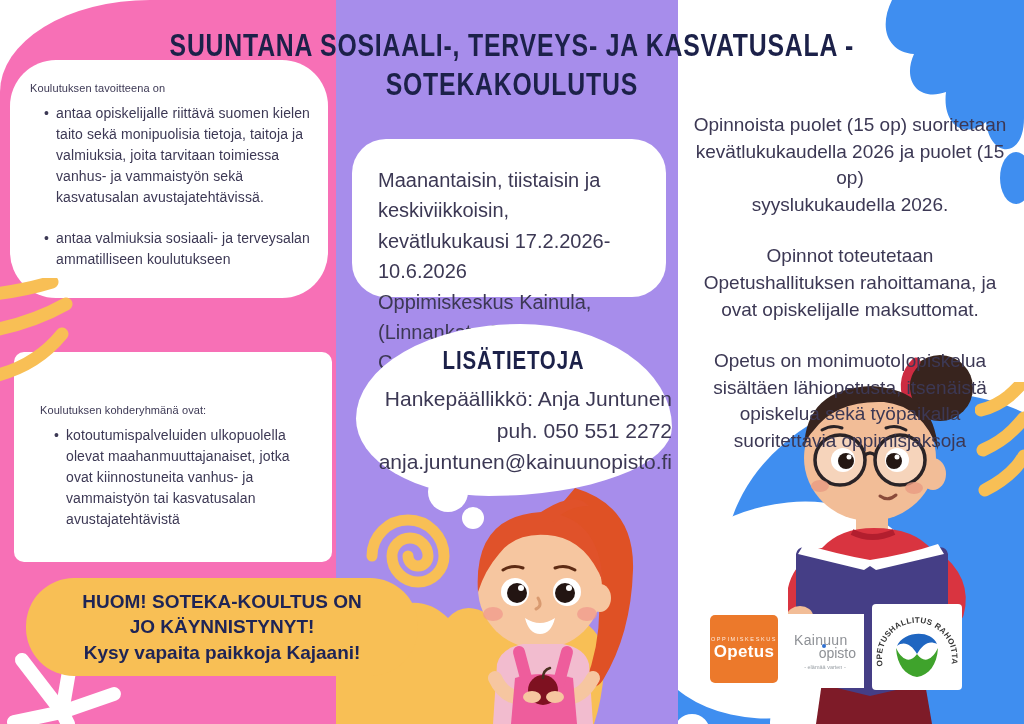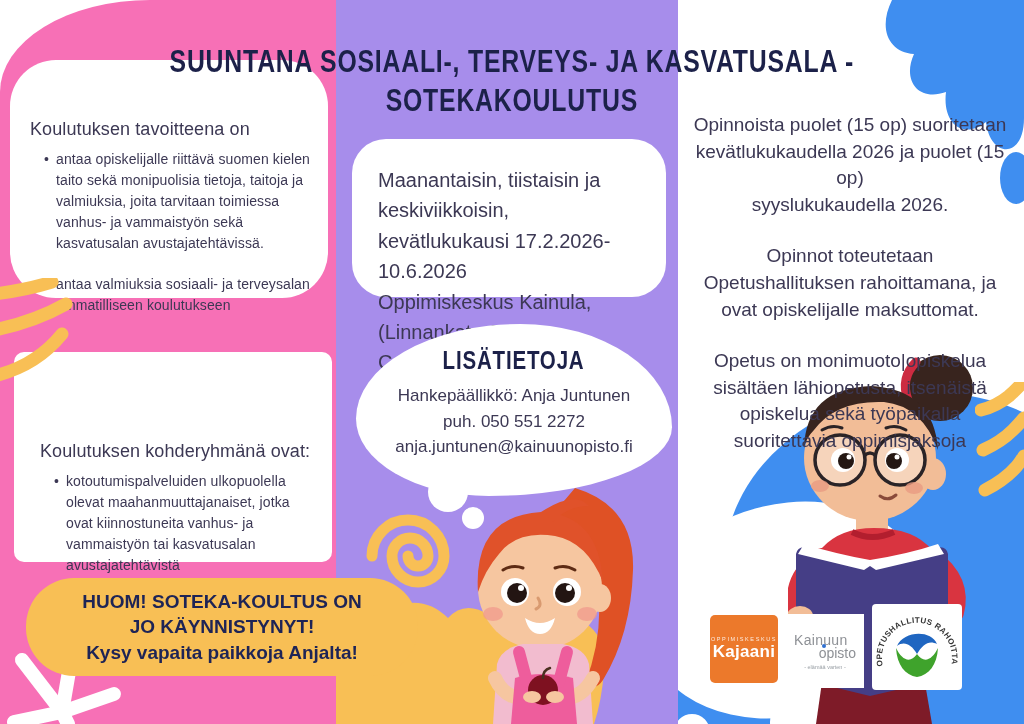--- a/index.html
+++ b/index.html
@@ -10,7 +10,7 @@
   .col-pink{left:0;top:0;width:336px;height:724px;background:#F770B6;border-top-left-radius:150px 92px;}
   .col-purple{left:336px;top:0;width:342px;height:724px;background:#A78DEB;}
   
-  .title-wrap{left:0;right:0;top:26px;text-align:center;color:#1C2149;z-index:40;margin-top:16px;}
+  .title-wrap{left:0;right:0;top:26px;text-align:center;color:#1C2149;z-index:40;}
   .title-inner{display:inline-block;transform:scaleX(.8);transform-origin:center top;
                font-weight:800;font-size:31px;line-height:1.26;letter-spacing:1px;white-space:nowrap;}
   

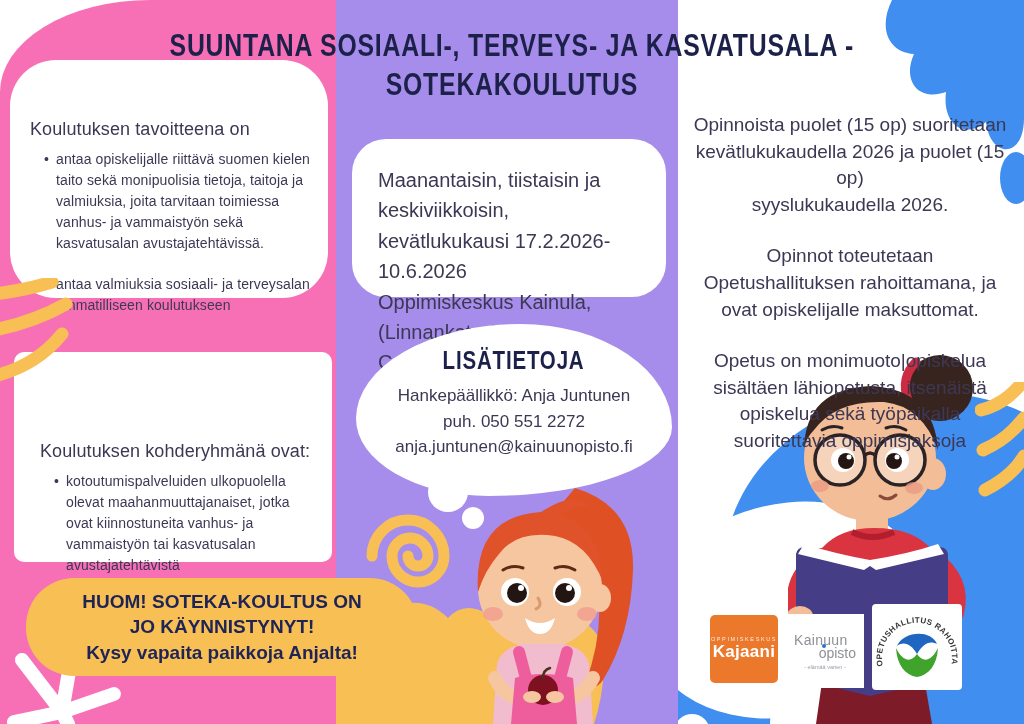--- a/index.html
+++ b/index.html
@@ -17,7 +17,7 @@
   .bubble{background:#ffffff;color:#3C3854;}
   .b1{left:10px;top:60px;width:318px;height:238px;border-radius:46px;padding:20px 14px 0 20px;box-sizing:border-box;}
   .b2{left:14px;top:352px;width:318px;height:210px;border-radius:10px;padding:50px 14px 0 26px;box-sizing:border-box;}
-  .bubble .intro{font-size:18px;line-height:1.5;letter-spacing:.1px;margin-top:36px;}
+  .bubble .intro{font-size:11px;line-height:1.5;letter-spacing:.1px;}
   .bubble ul{margin:6px 0 0 0;padding:0 0 0 14px;list-style:none;}
   .bubble li{font-size:14px;line-height:1.5;letter-spacing:.1px;padding-left:12px;position:relative;margin-bottom:20px;}
   .bubble li:before{content:"•";position:absolute;left:0;top:0;}

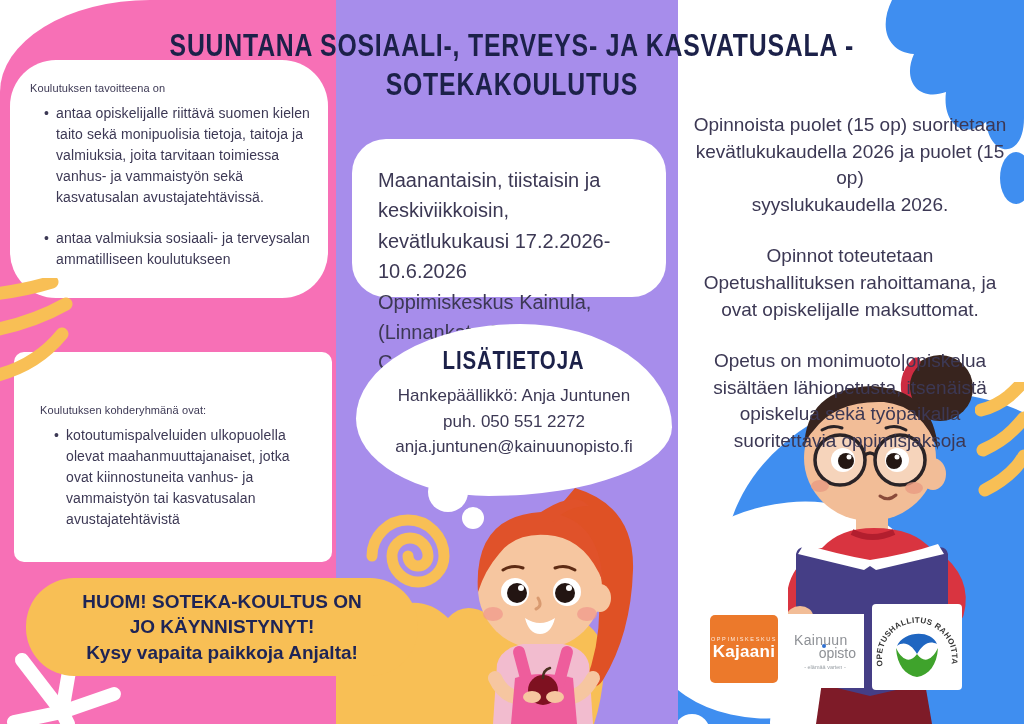--- a/index.html
+++ b/index.html
@@ -26,7 +26,7 @@
   .lisa{left:356px;top:324px;width:316px;height:172px;border-radius:52% 48% 58% 42% / 55% 60% 40% 45%;
         text-align:center;box-sizing:border-box;padding-top:22px;z-index:20;}
   .lisa-h{display:inline-block;transform:scaleX(.82);font-weight:800;font-size:25px;color:#1C2149;letter-spacing:1px;}
-  .lisa-body{margin-top:8px;font-size:17px;line-height:1.5;color:#3C3854;}
+  .lisa-body{margin-top:8px;font-size:21px;line-height:1.5;color:#3C3854;text-align:right;}
   .tail{background:#fff;border-radius:50%;z-index:19;}
   
   .notice{left:26px;top:578px;width:392px;height:98px;background:#F8BF55;border-radius:48px;

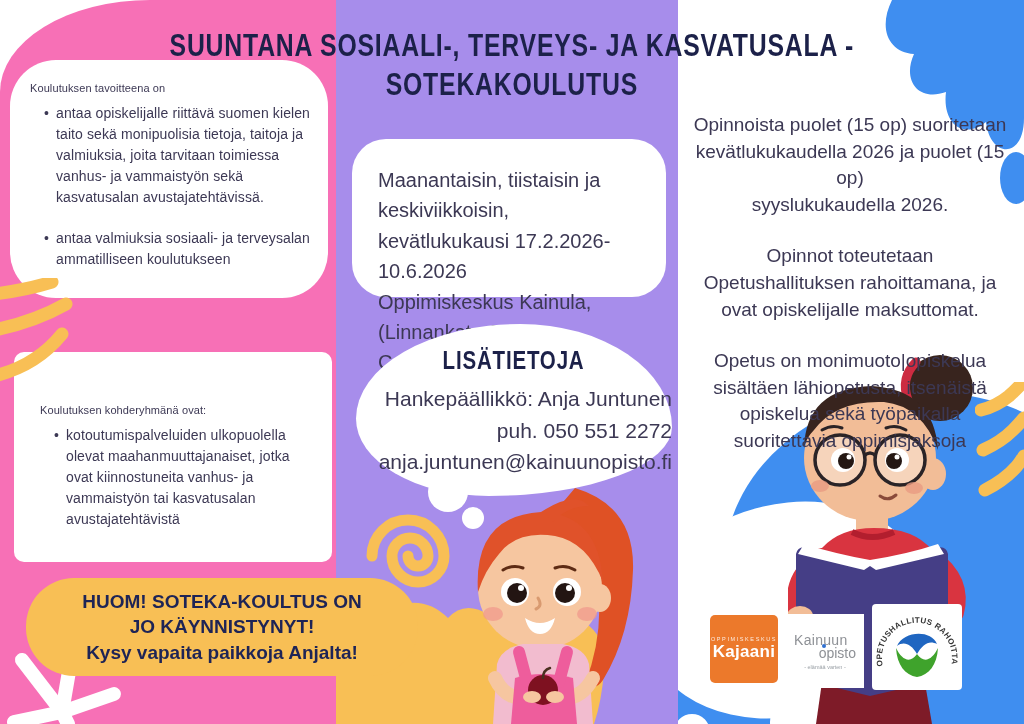--- a/index.html
+++ b/index.html
@@ -206,7 +206,7 @@
   <div class="abs notice">
     <div>HUOM! SOTEKA-KOULTUS ON</div>
     <div>JO KÄYNNISTYNYT!</div>
-    <div>Kysy vapaita paikkoja Anjalta!</div>
+    <div>Kysy vapaita paikkoja Kajaani!</div>
   </div>
 
   <div class="abs rtext">

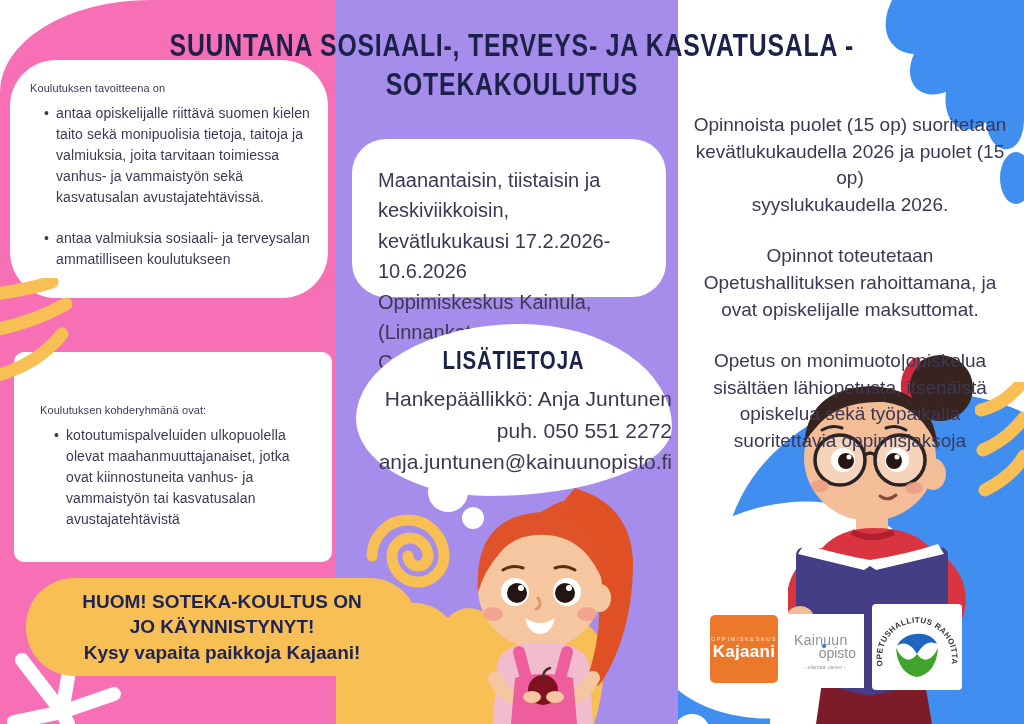--- a/index.html
+++ b/index.html
@@ -224,7 +224,7 @@
 
   <div class="abs logo kainula">
     <div class="small">OPPIMISKESKUS</div>
-    <div class="big">Kajaani</div>
+    <div class="big">Opetus</div>
   </div>
 
   <div class="abs logo opisto">

